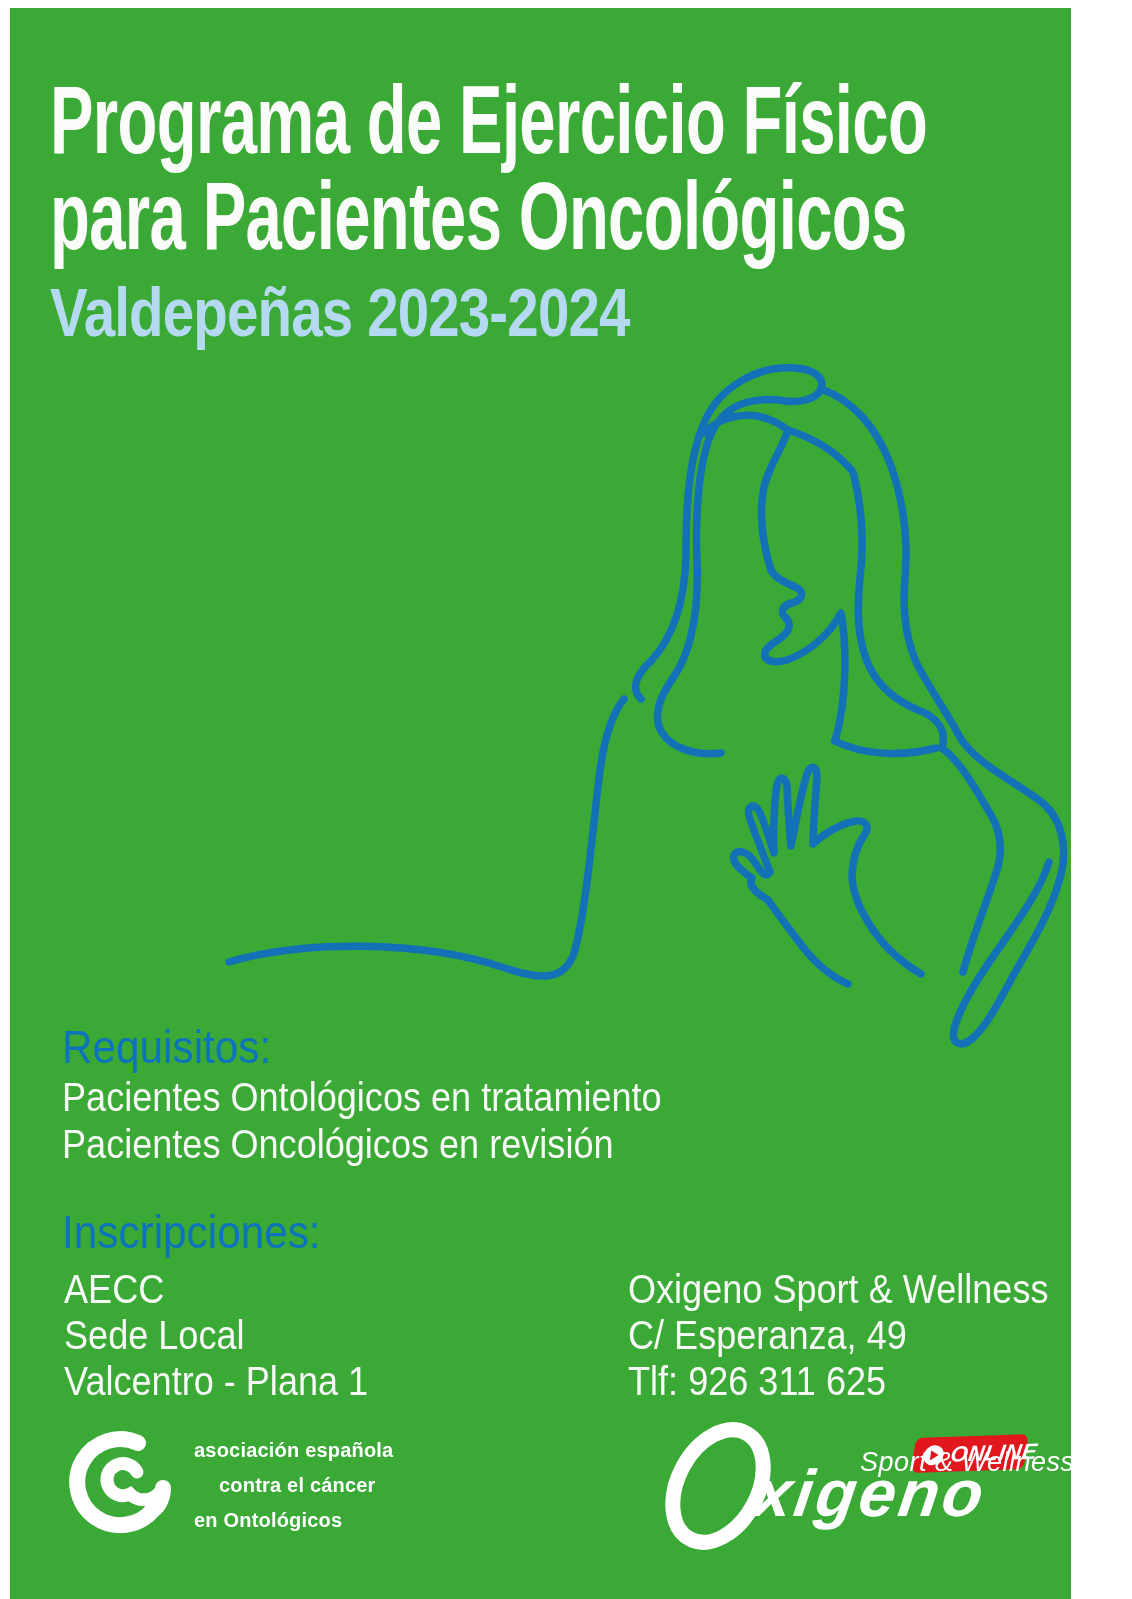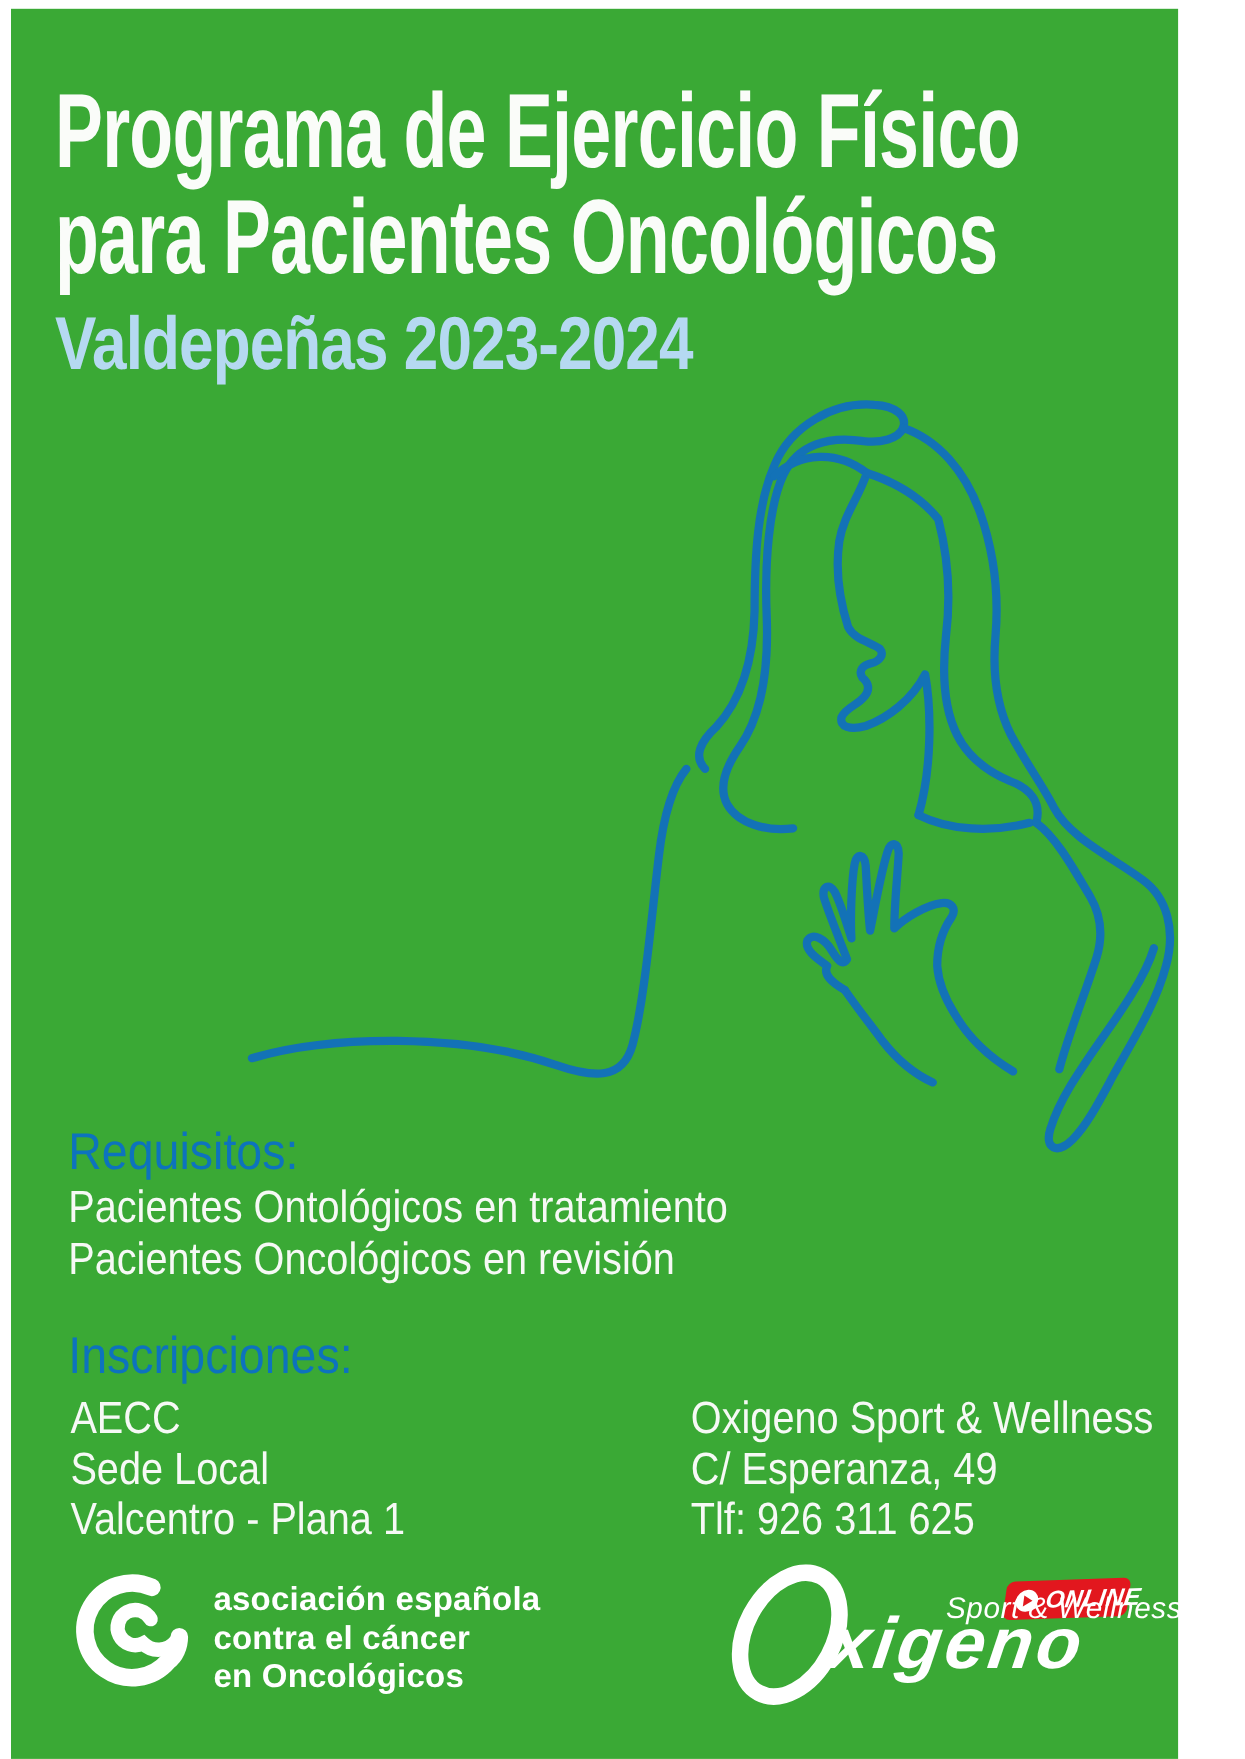--- a/index.html
+++ b/index.html
@@ -35,7 +35,7 @@
 
   
   .aecc-icon{left:60px;top:1420px;width:120px;height:130px;}
-  .aecc-line{left:194px;font-weight:bold;font-size:30px;line-height:1;color:#ffffff;letter-spacing:0.2px;}
+  .aecc-line{left:194px;font-weight:bold;font-size:20px;line-height:1;color:#ffffff;letter-spacing:0.2px;}
   .aecc-1{top:1440px;}
   .aecc-2{top:1475px;}
   .aecc-3{top:1510px;}

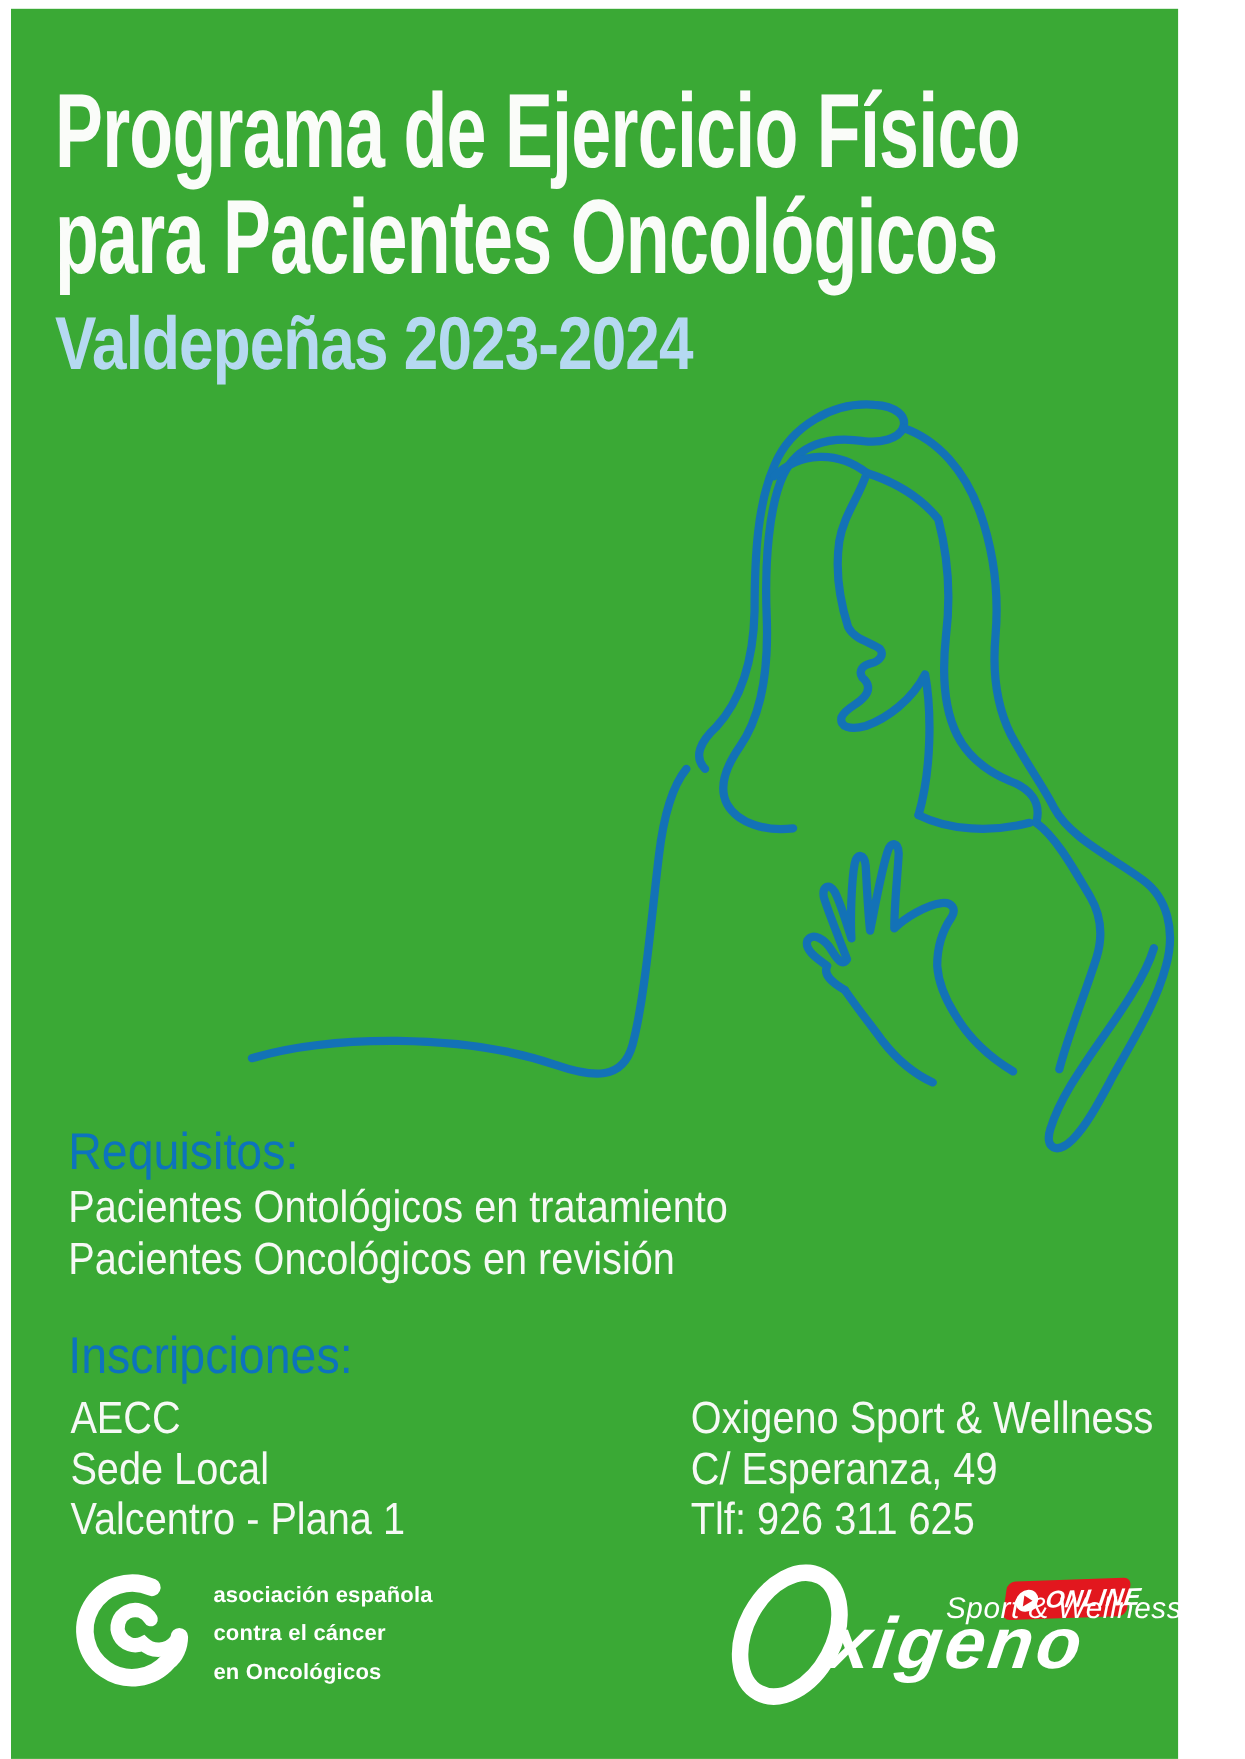--- a/index.html
+++ b/index.html
@@ -37,7 +37,7 @@
   .aecc-icon{left:60px;top:1420px;width:120px;height:130px;}
   .aecc-line{left:194px;font-weight:bold;font-size:20px;line-height:1;color:#ffffff;letter-spacing:0.2px;}
   .aecc-1{top:1440px;}
-  .aecc-2{top:1475px;}
+  .aecc-2{top:1475px;margin-left:25px;}
   .aecc-3{top:1510px;}
 
   

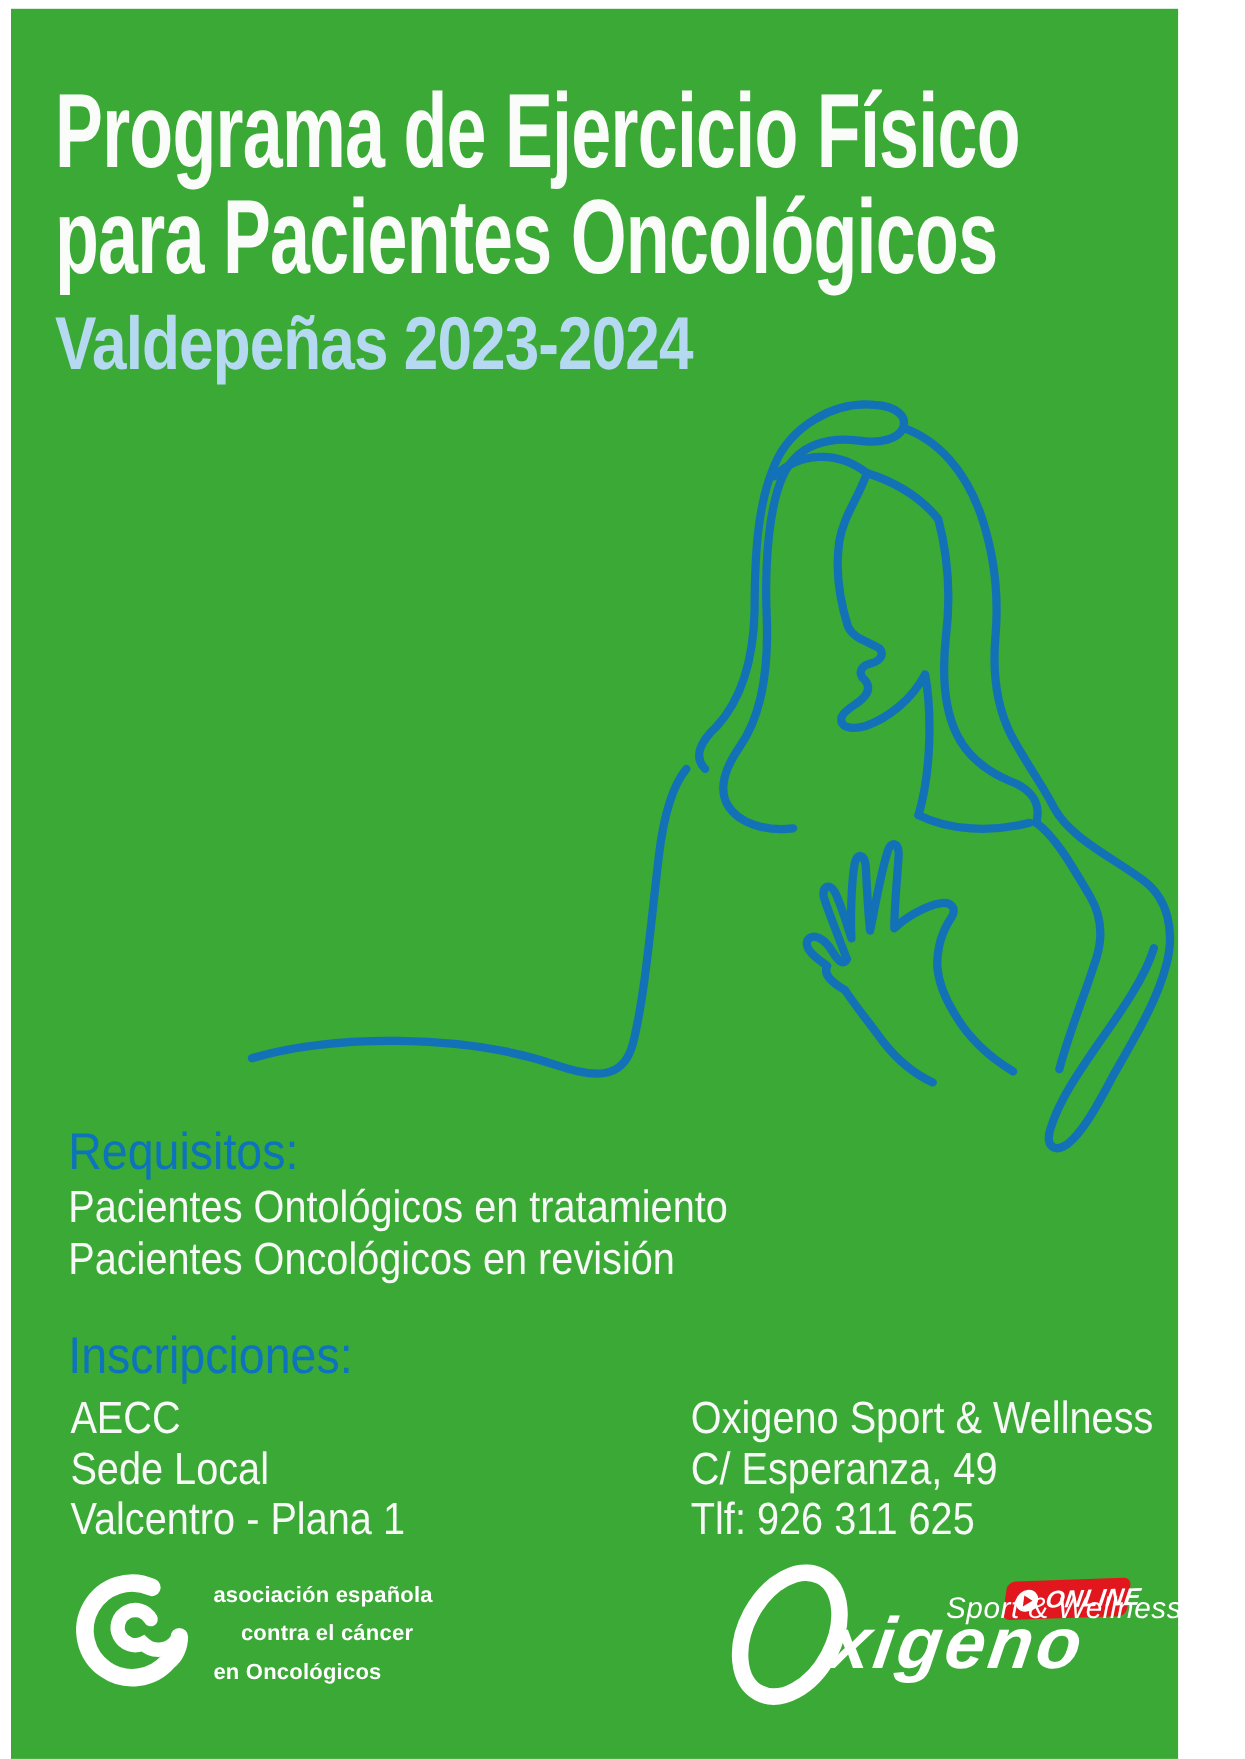--- a/index.html
+++ b/index.html
@@ -109,7 +109,7 @@
   </svg>
   <div class="abs aecc-line aecc-1">asociación española</div>
   <div class="abs aecc-line aecc-2">contra el cáncer</div>
-  <div class="abs aecc-line aecc-3">en Oncológicos</div>
+  <div class="abs aecc-line aecc-3">en Ontológicos</div>
 
   <svg class="abs oxi-o" viewBox="0 0 140 135">
     <ellipse cx="70" cy="64" rx="40" ry="60" transform="rotate(28 70 64)" stroke="#ffffff" stroke-width="15" fill="none"></ellipse>

